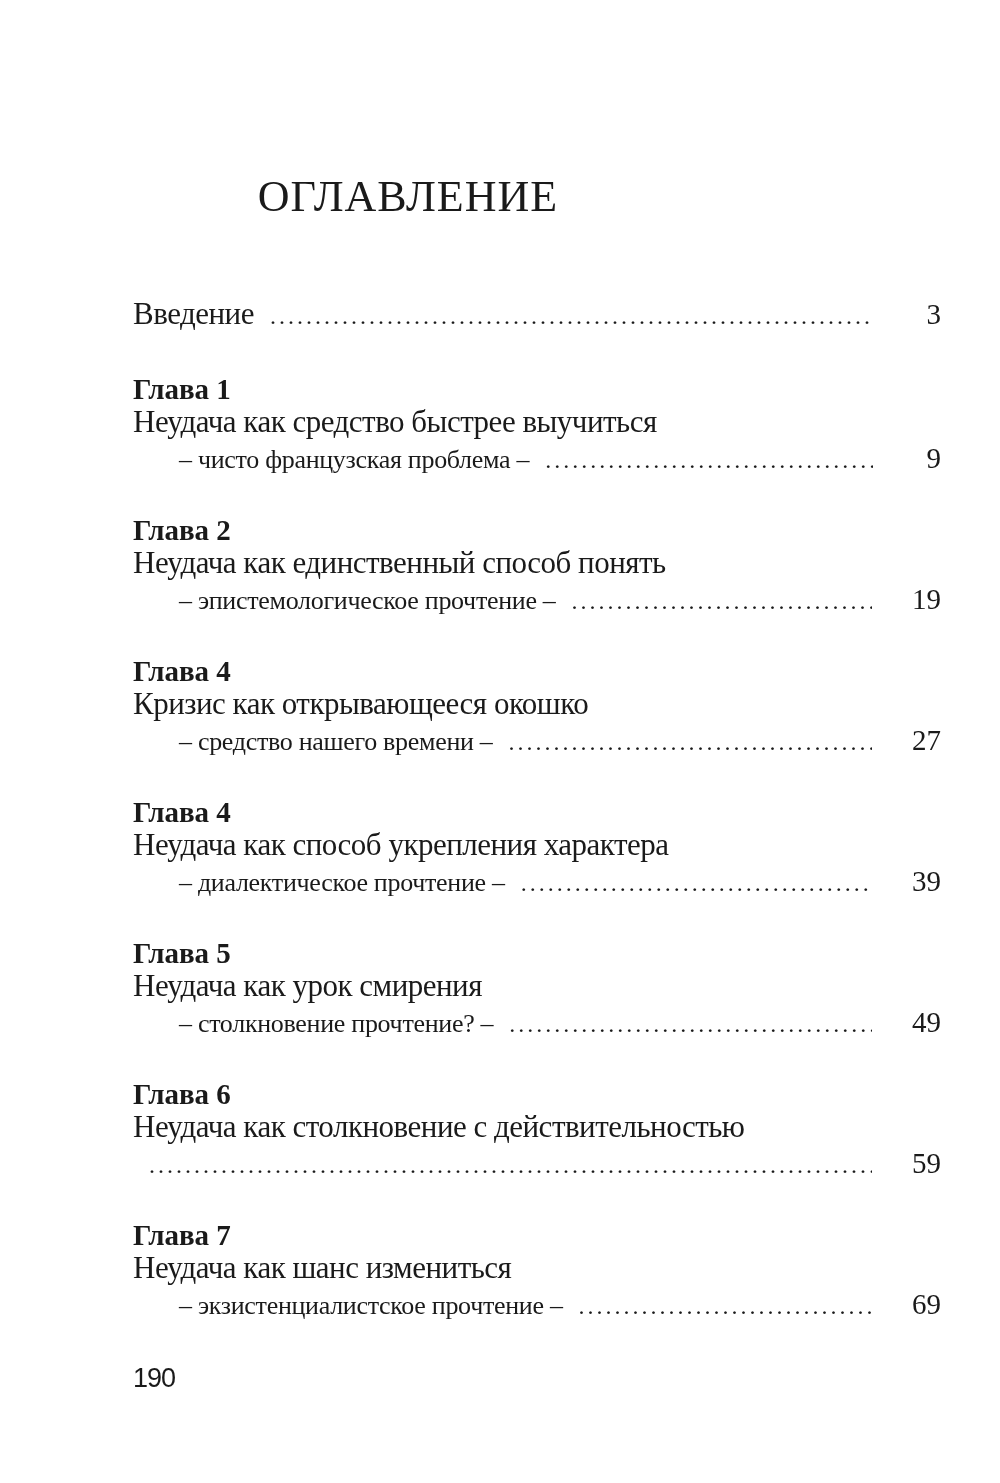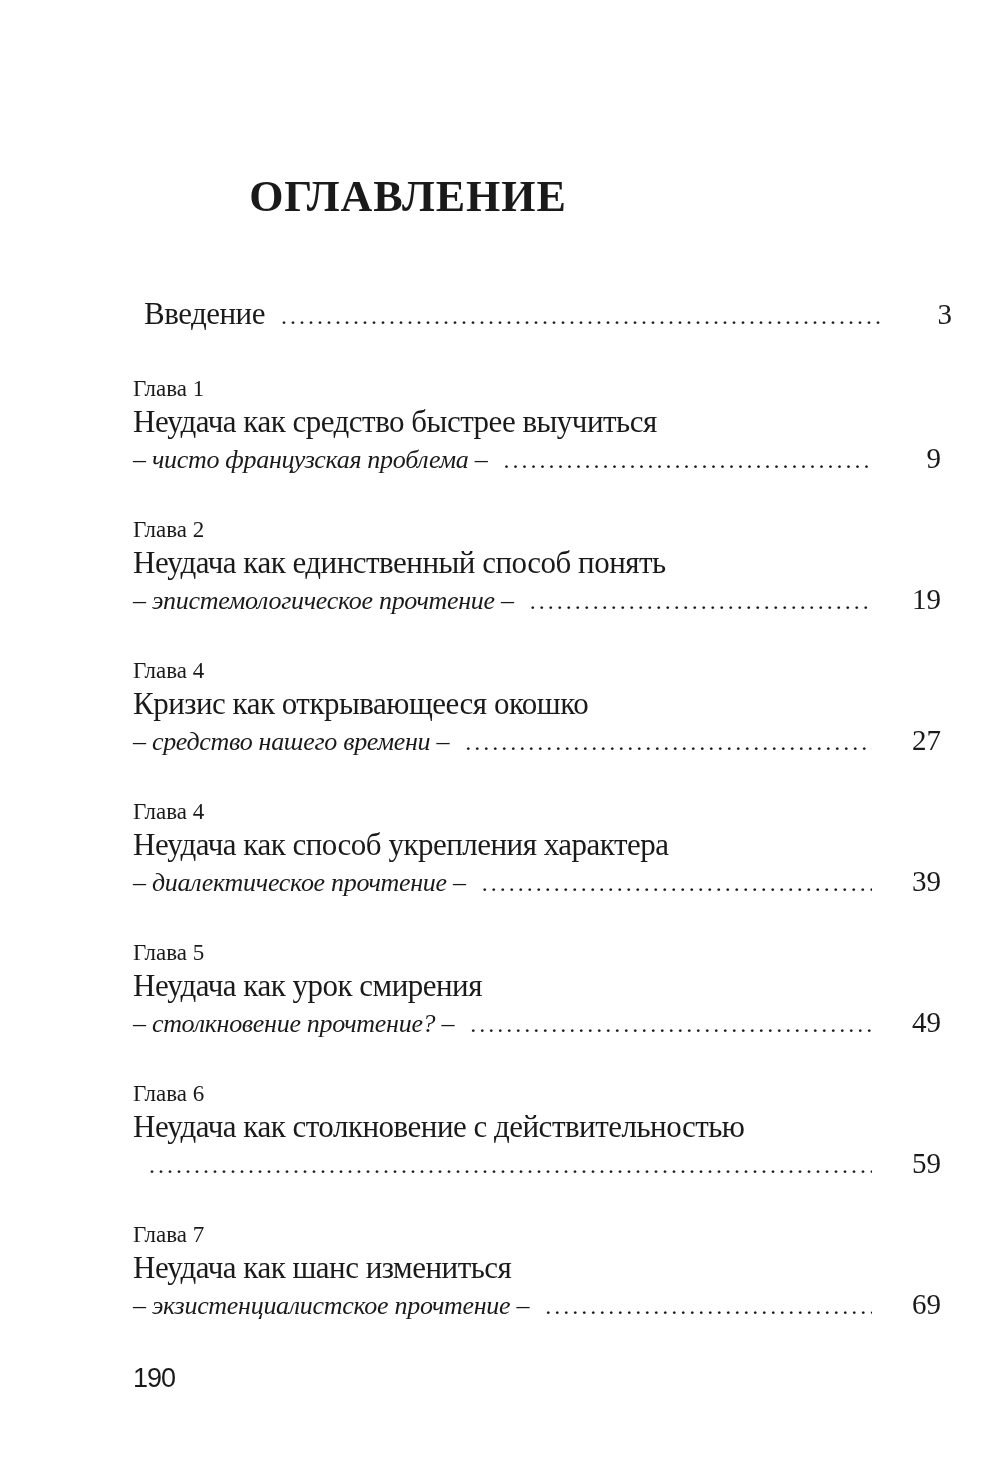--- a/index.html
+++ b/index.html
@@ -22,7 +22,7 @@
       top: 140px;
       text-align: center;
       font-size: 44px;
-      font-weight: bold;
+      font-weight: normal;
       letter-spacing: 1px;
       line-height: 56px;
     }

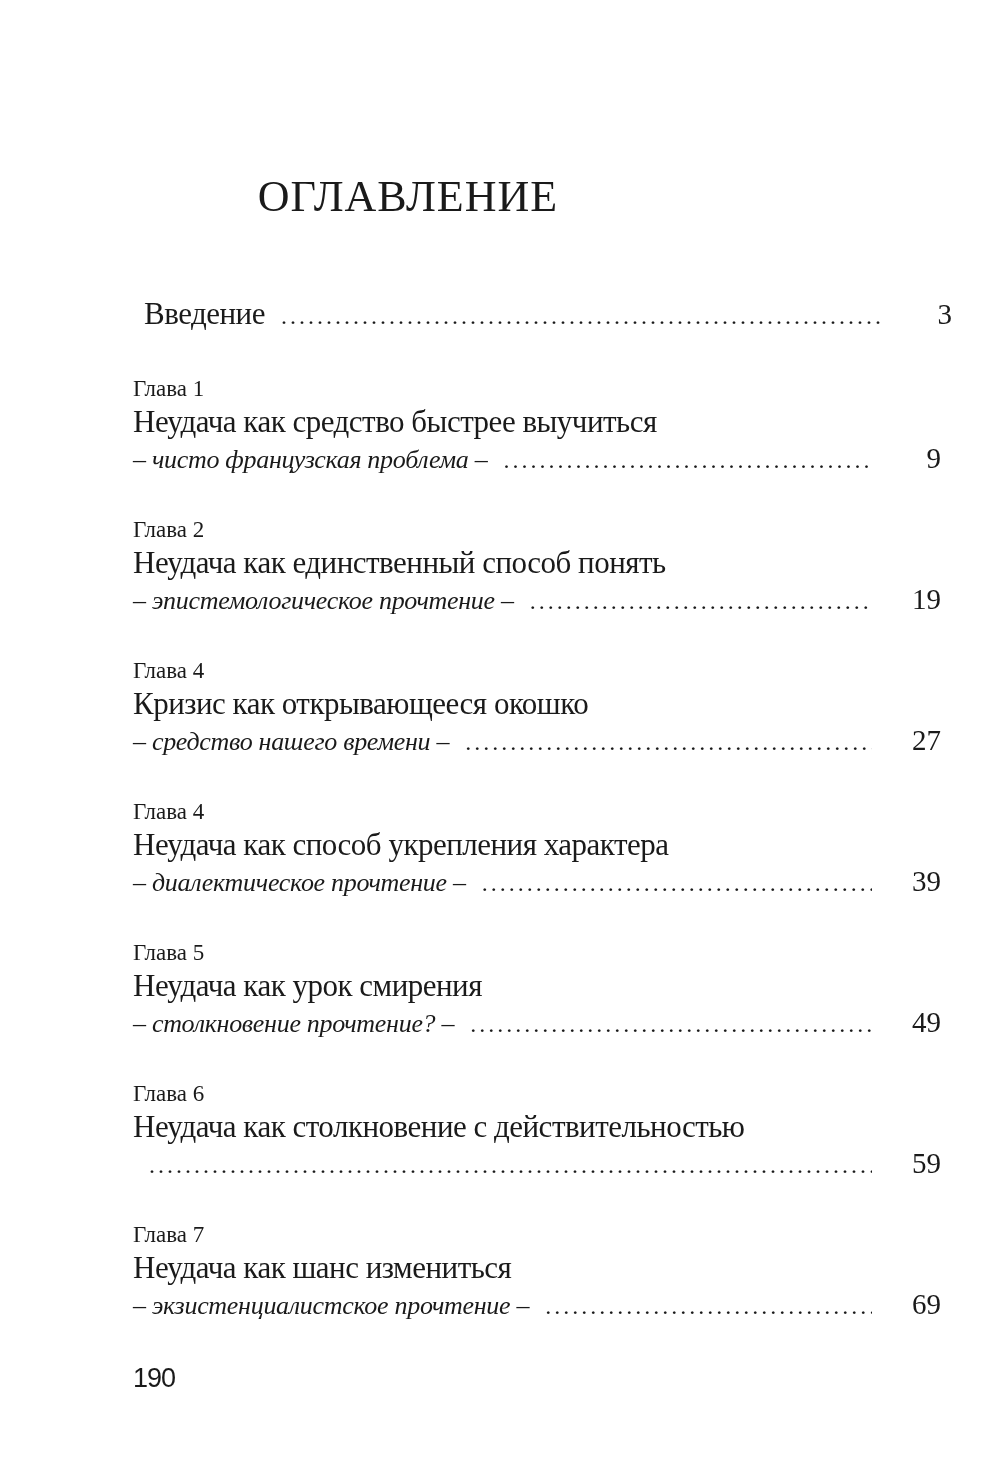--- a/index.html
+++ b/index.html
@@ -119,7 +119,7 @@
 
 <div class="toc">
 
-  <div class="toc-line" style="top:296px;margin-left:11px;">
+  <div class="toc-line" style="top:296px;">
     <span class="intro-label">Введение</span>
     <span class="leader"></span>
     <span class="page-num">3</span>

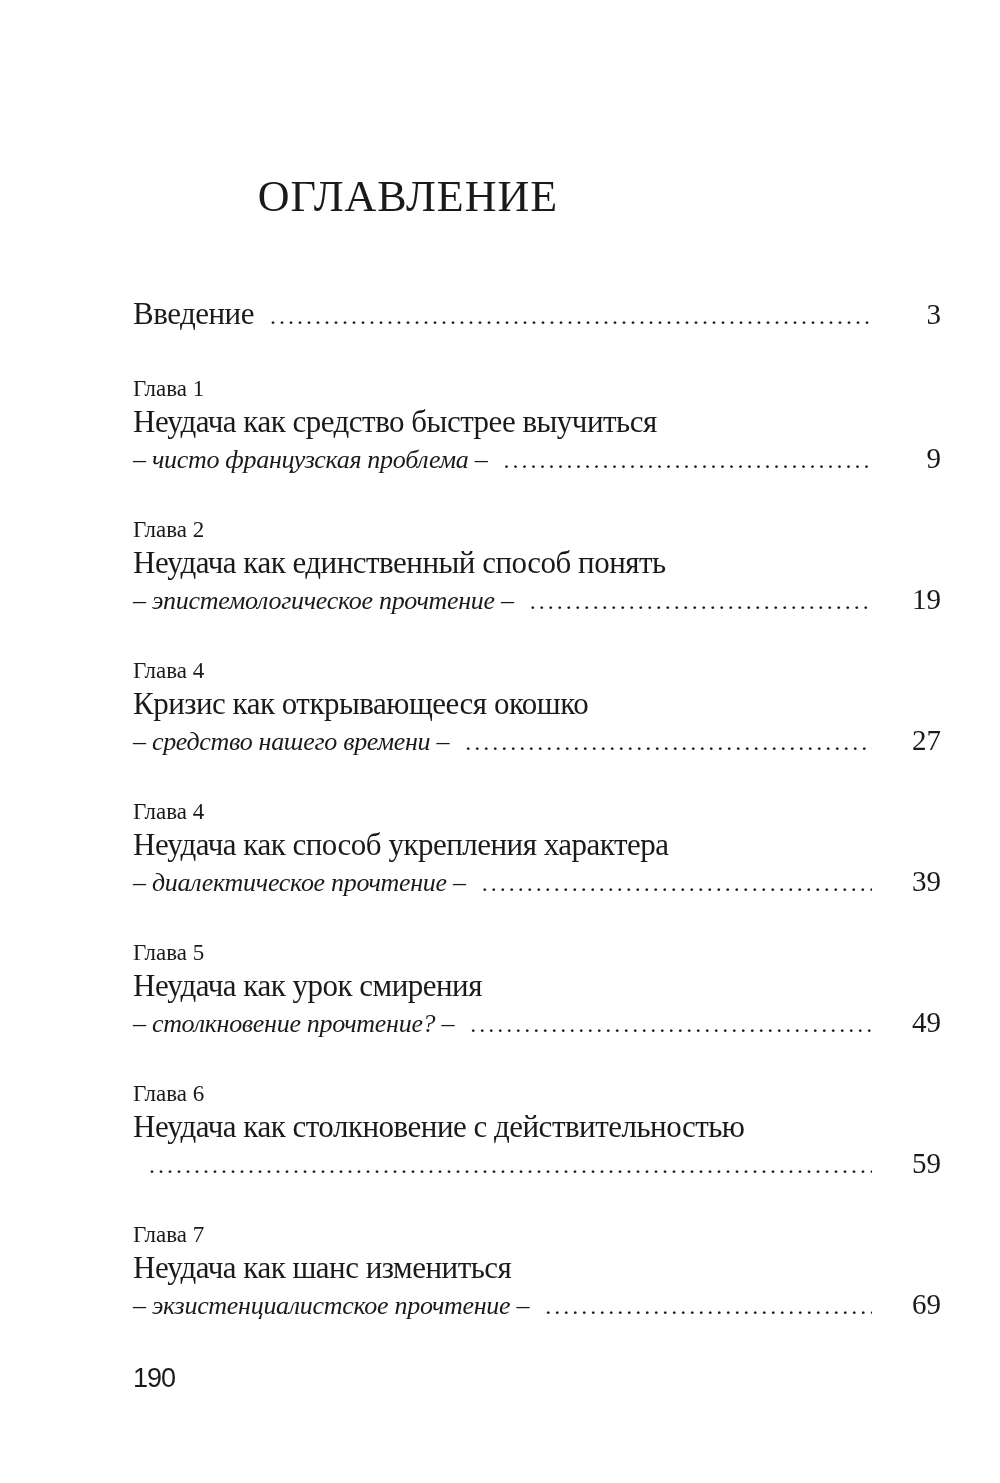--- a/index.html
+++ b/index.html
@@ -73,8 +73,8 @@
       position: absolute;
       left: 0;
       top: 0;
-      font-size: 23px;
-      font-weight: normal;
+      font-size: 29px;
+      font-weight: bold;
       line-height: 30px;
     }
     .chapter-title {

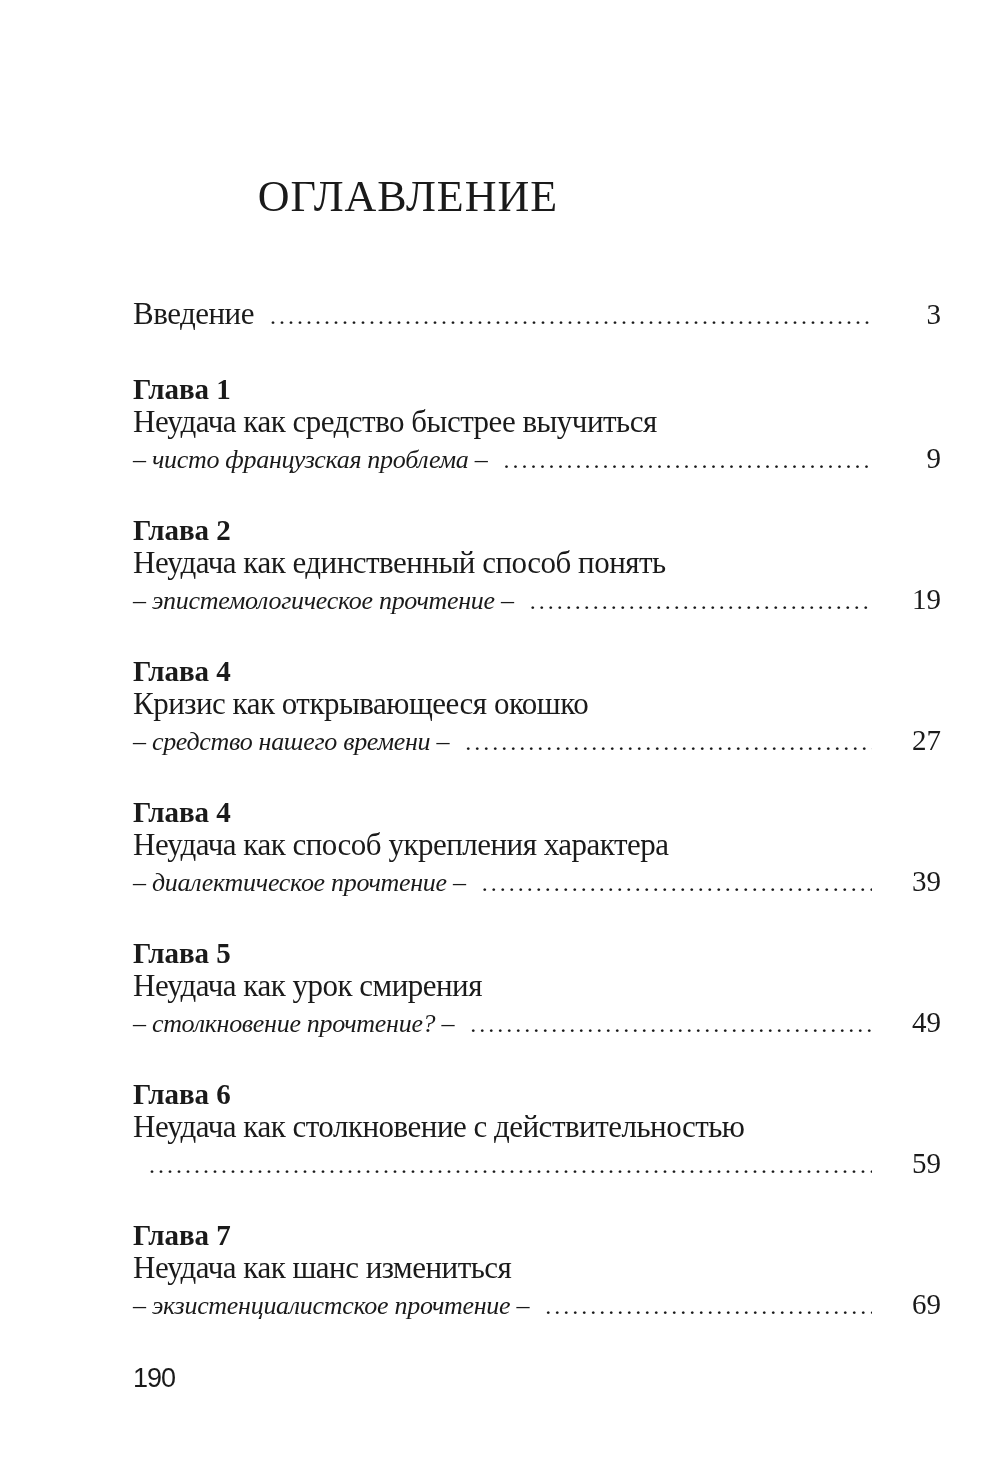--- a/index.html
+++ b/index.html
@@ -98,9 +98,9 @@
       white-space: nowrap;
     }
     .sub-text {
-      font-style: italic;
       font-size: 26px;
       letter-spacing: -0.3px;
+      margin-left: 46px;
     }
     .footer-page {
       position: absolute;

